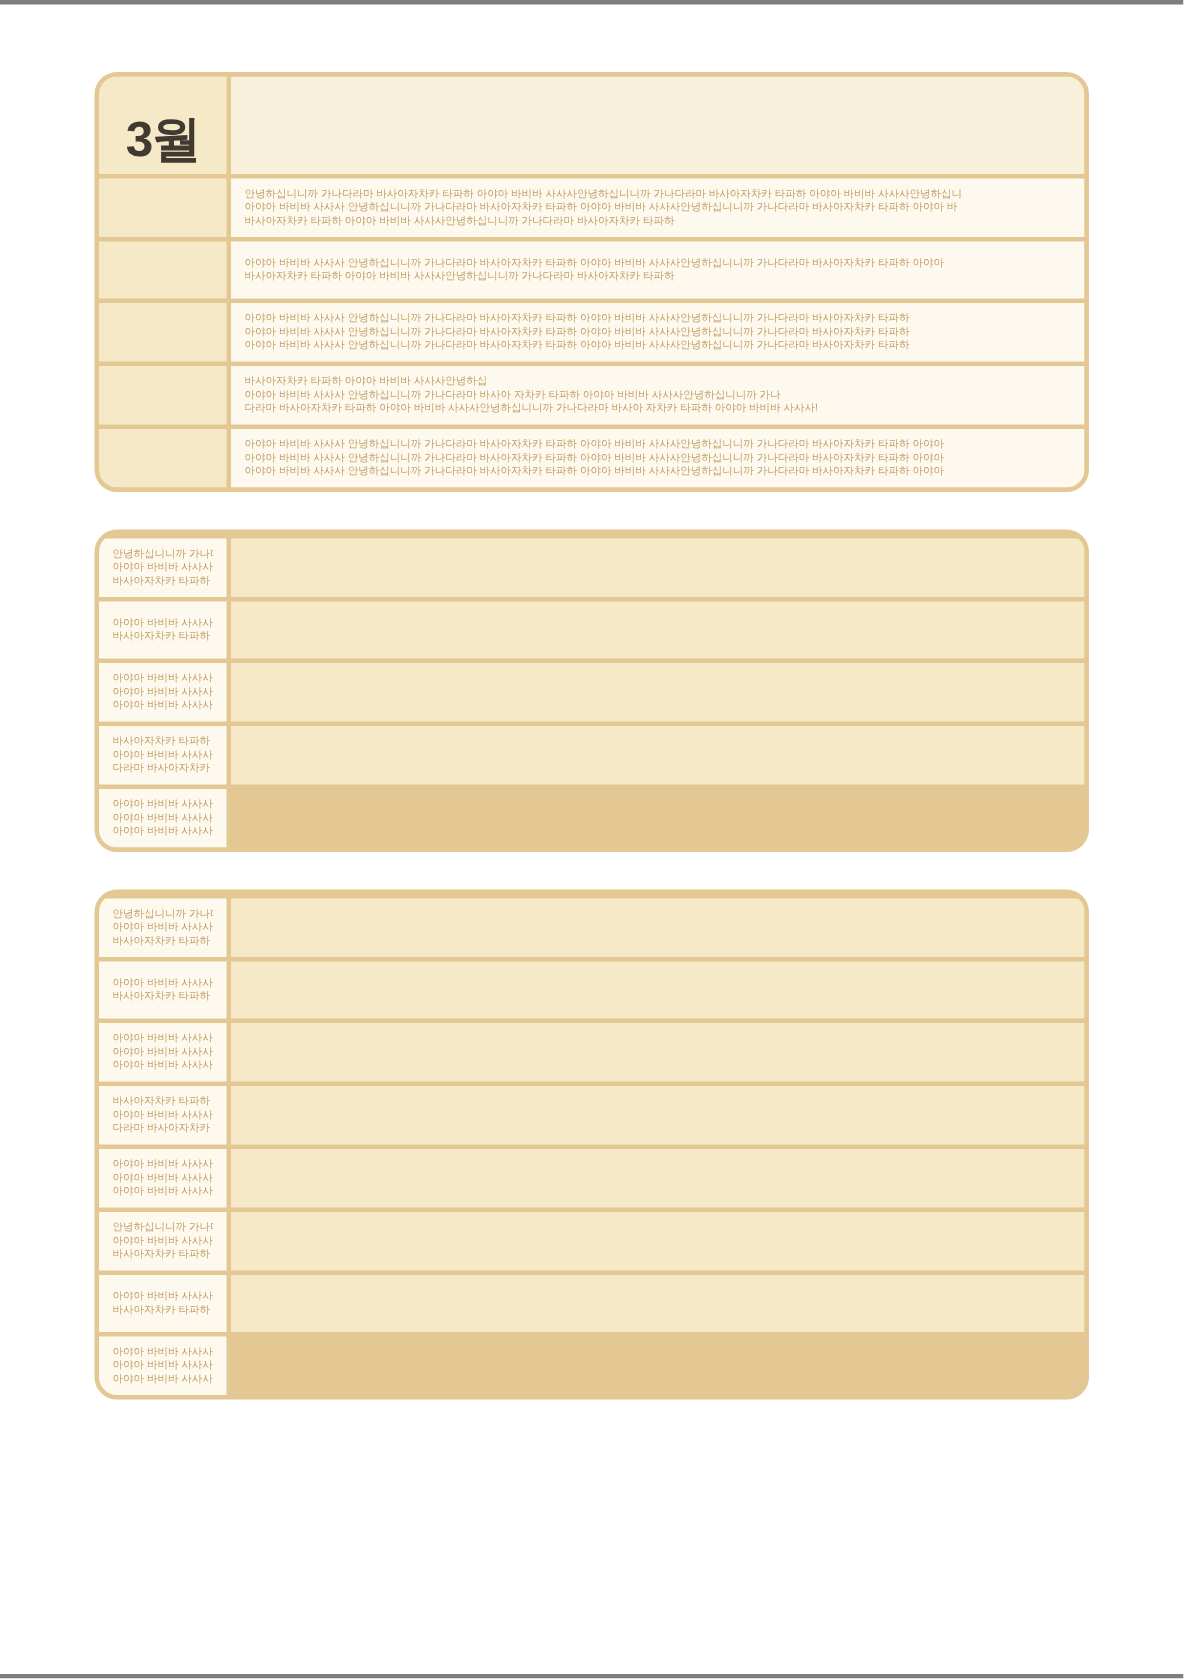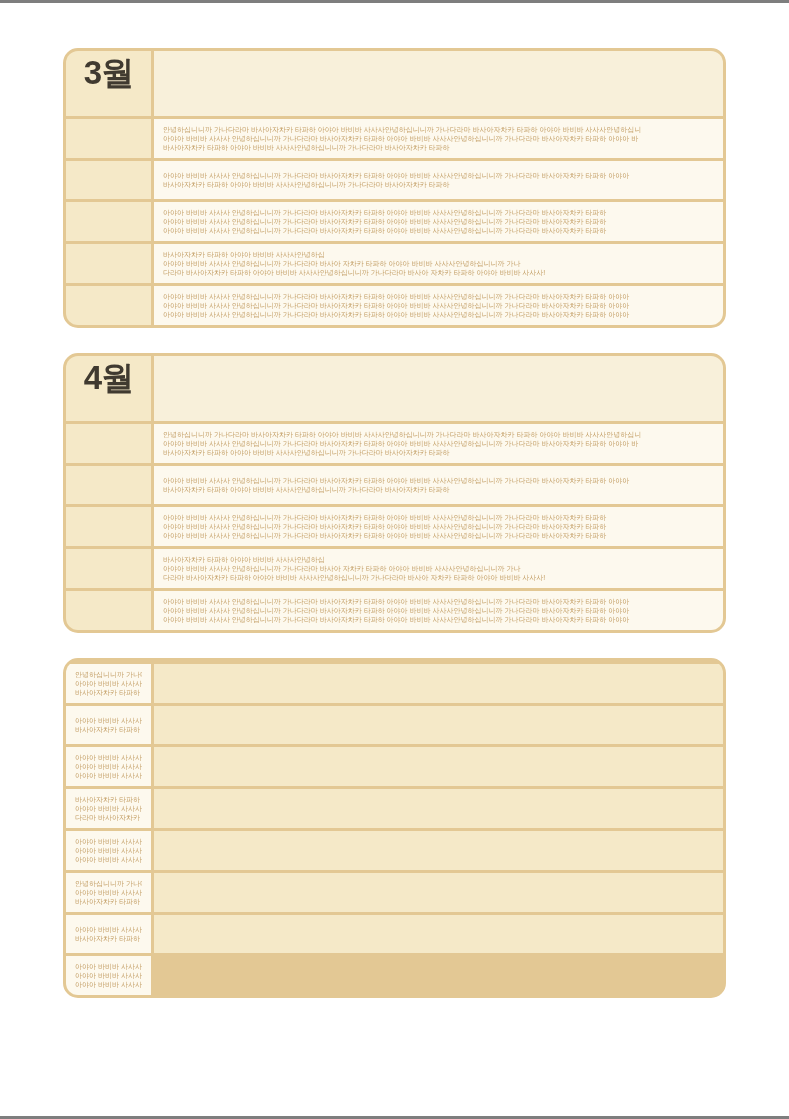--- a/index.html
+++ b/index.html
@@ -36,7 +36,7 @@
   .month-cell{
     background:var(--beige);
     height:65px;
-    display:flex;align-items:flex-start;justify-content:center;
+    display:flex;align-items:flex-end;justify-content:center;
   }
   .month-label{
     font-size:33px;font-weight:800;color:var(--month-text);

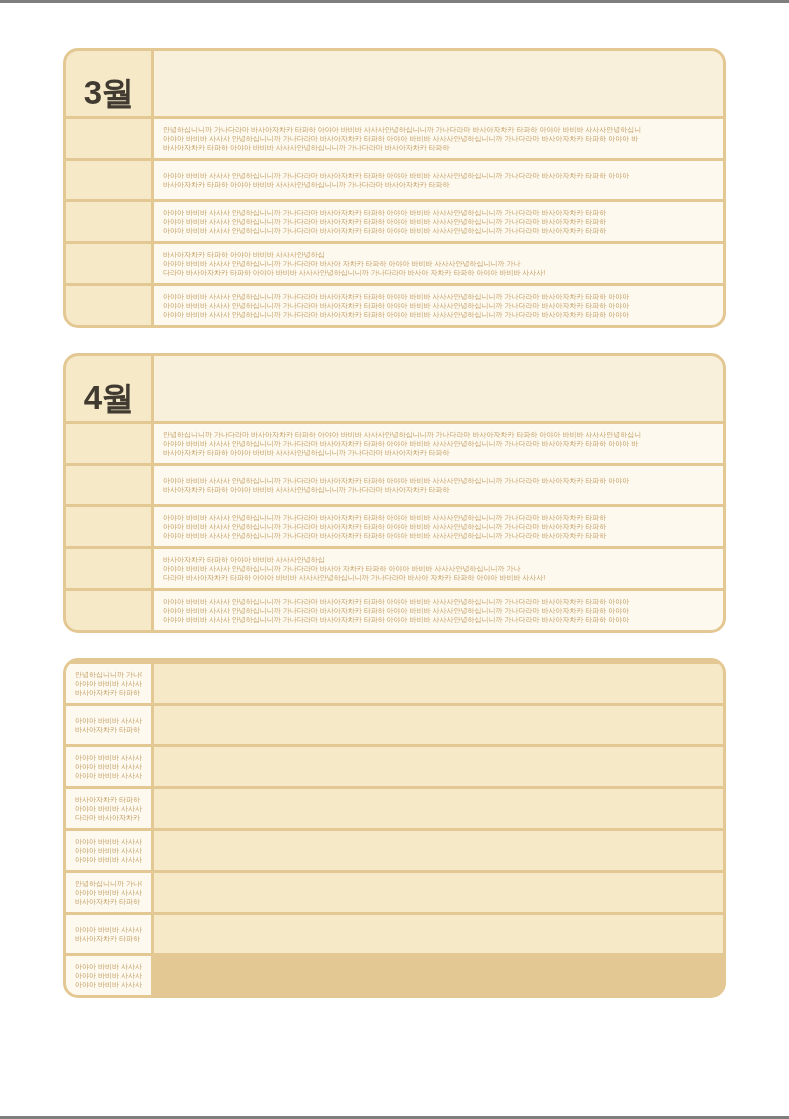--- a/index.html
+++ b/index.html
@@ -98,9 +98,6 @@
         </div>
       </section>
       <section class="month-card">
-        <div class="month-cell">
-          <span class="month-label">4월</span>
-        </div>
         <div class="header-blank"></div>
         <div class="left-cell"></div>
         <div class="content-cell">

